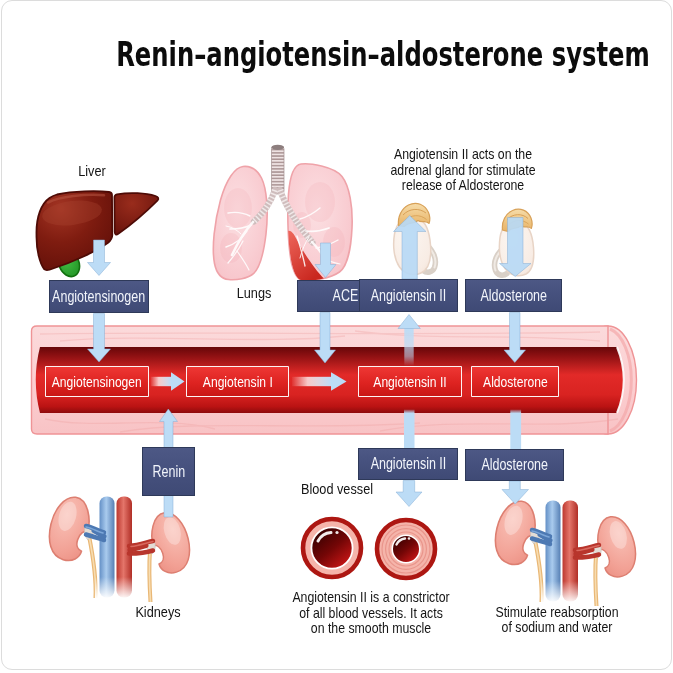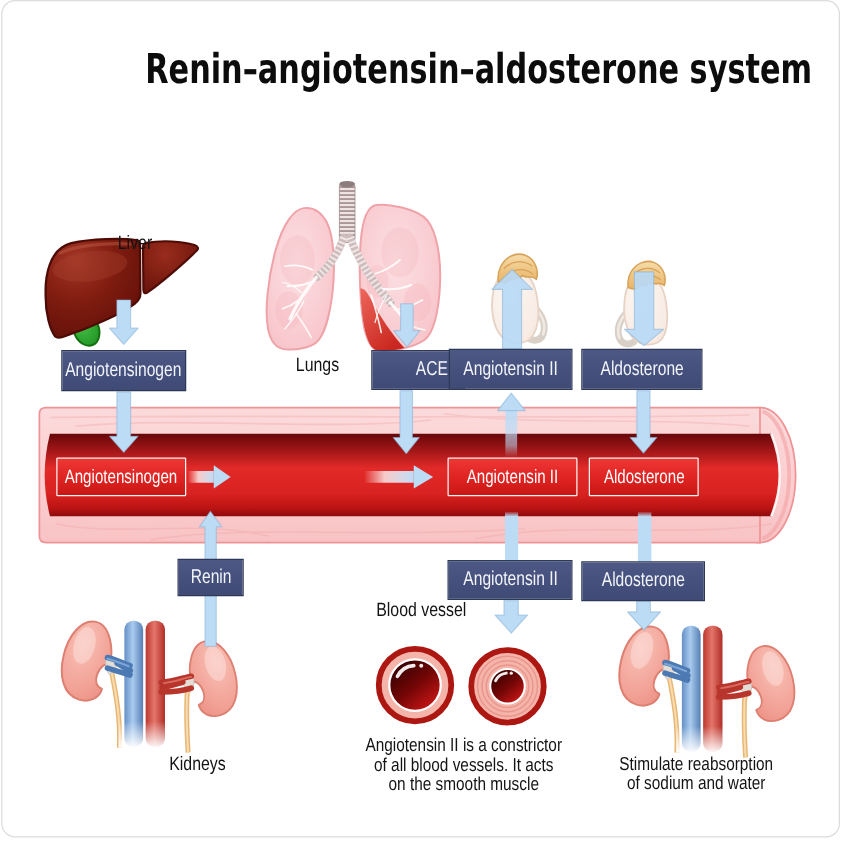--- a/index.html
+++ b/index.html
@@ -330,6 +330,9 @@
   <div class="olabel" style="left:114px;top:603px;margin-left:44px;"><span class="cond">Kidneys</span></div>
   <div class="olabel" style="left:337px;top:480px;"><span class="cond">Blood vessel</span></div>
 
+  <div class="note" style="left:463px;top:146px;"><span class="cond">Angiotensin II acts on the
+adrenal gland for stimulate
+release of Aldosterone</span></div>
   <div class="note" style="left:371px;top:589px;"><span class="cond">Angiotensin II is a constrictor
 of all blood vessels. It acts
 on the smooth muscle</span></div>

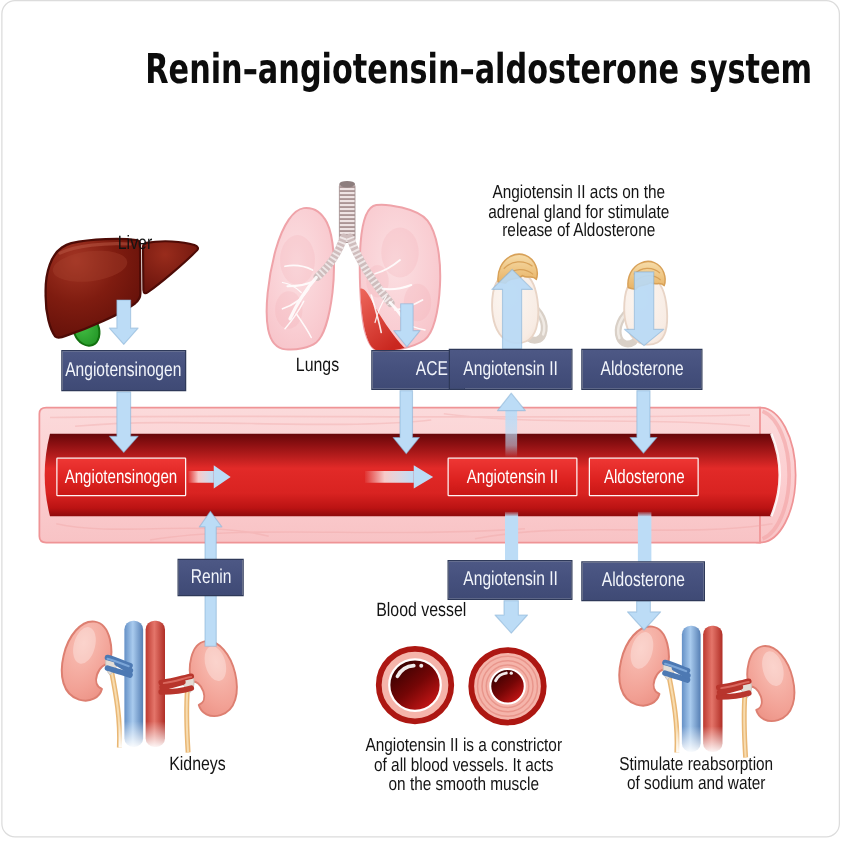--- a/index.html
+++ b/index.html
@@ -325,7 +325,7 @@
       <span class="cond">Renin–angiotensin–aldosterone system</span>
     </div>
 
-  <div class="olabel" style="left:92px;top:186px;margin-left:16px;"><span class="cond">Liver</span></div>
+  <div class="olabel" style="left:92px;top:162px;"><span class="cond">Liver</span></div>
   <div class="olabel" style="left:254px;top:284px;"><span class="cond">Lungs</span></div>
   <div class="olabel" style="left:114px;top:603px;margin-left:44px;"><span class="cond">Kidneys</span></div>
   <div class="olabel" style="left:337px;top:480px;"><span class="cond">Blood vessel</span></div>

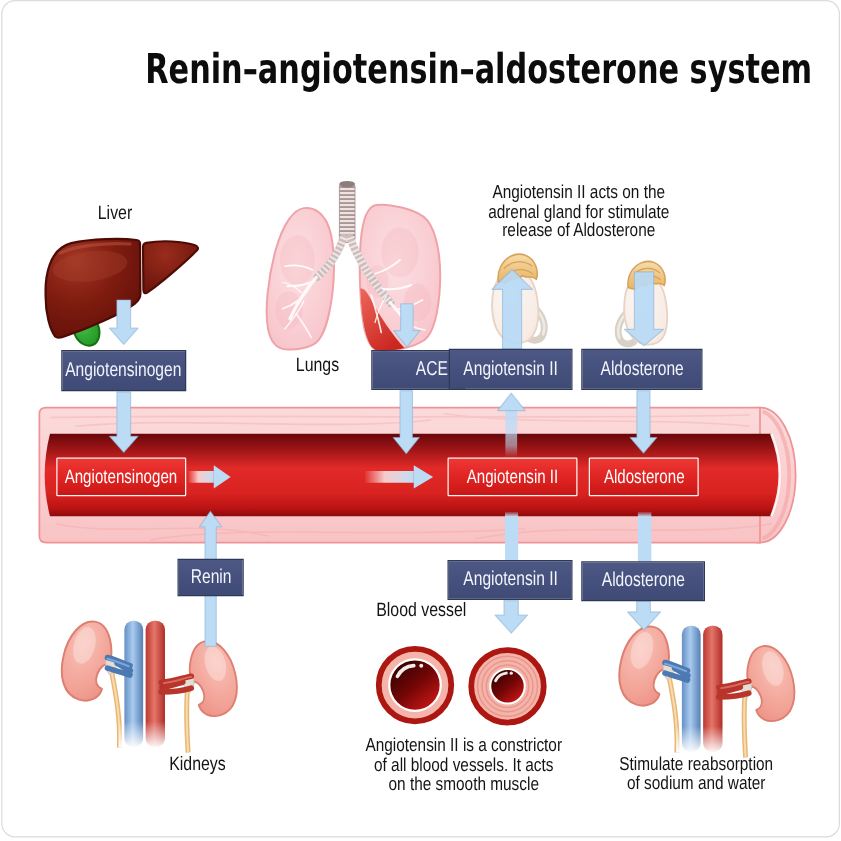--- a/index.html
+++ b/index.html
@@ -364,6 +364,9 @@
   <div class="vbox" style="left:45px;top:366px;width:104px;height:31px;">
       <span class="cond">Angiotensinogen</span>
     </div>
+  <div class="vbox" style="left:186px;top:366px;width:103px;height:31px;">
+      <span class="cond">Angiotensin I</span>
+    </div>
   <div class="vbox" style="left:358px;top:366px;width:104px;height:31px;">
       <span class="cond">Angiotensin II</span>
     </div>

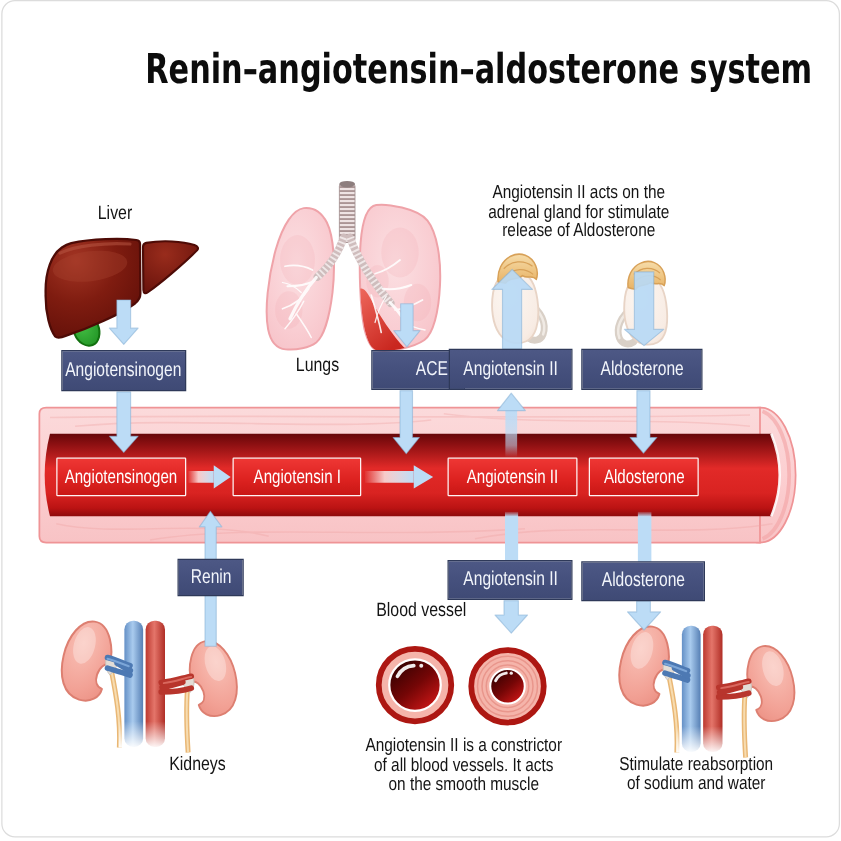--- a/index.html
+++ b/index.html
@@ -351,7 +351,7 @@
   <div class="bluebox" style="left:465px;top:279px;width:97px;height:33px;">
       <span class="cond">Aldosterone</span>
     </div>
-  <div class="bluebox" style="left:142px;top:447px;width:53px;height:30px;">
+  <div class="bluebox" style="left:142px;top:447px;width:53px;height:49px;">
       <span class="cond">Renin</span>
     </div>
   <div class="bluebox" style="left:358px;top:448px;width:100px;height:32px;">

